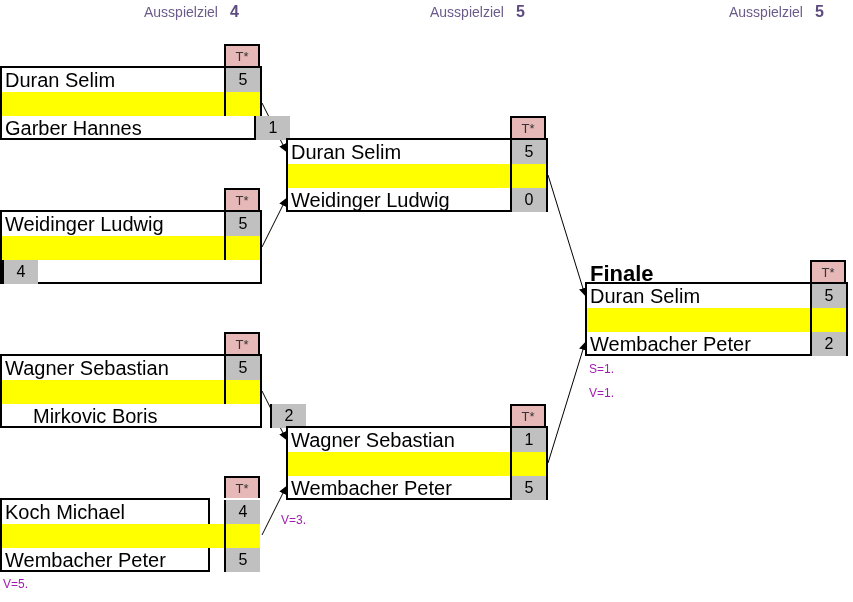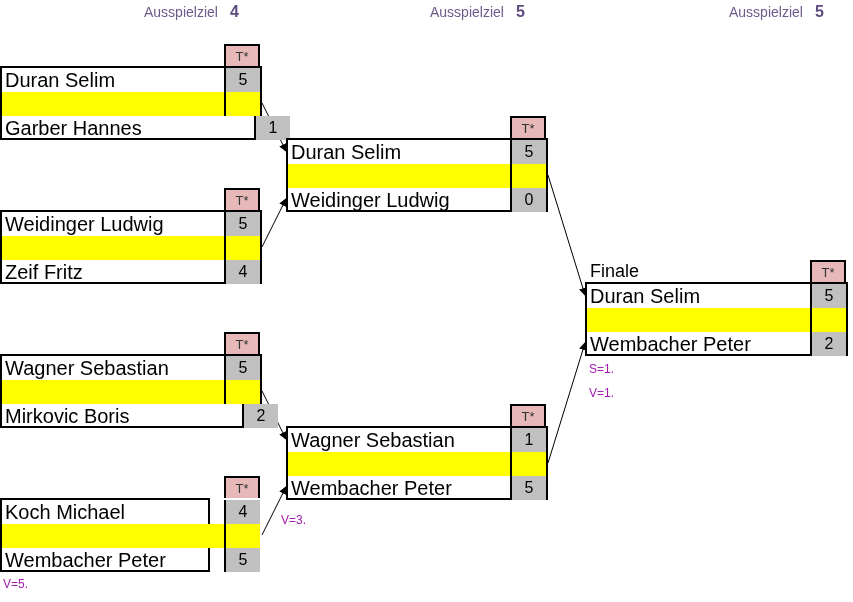--- a/index.html
+++ b/index.html
@@ -75,7 +75,6 @@
       <div class="score"></div>
   </div>
   <div class="row" style="top:48px;width:258px;">
-    <div class="name">Zeif Fritz</div>
     <div class="score">4</div>
   </div>
 </div>

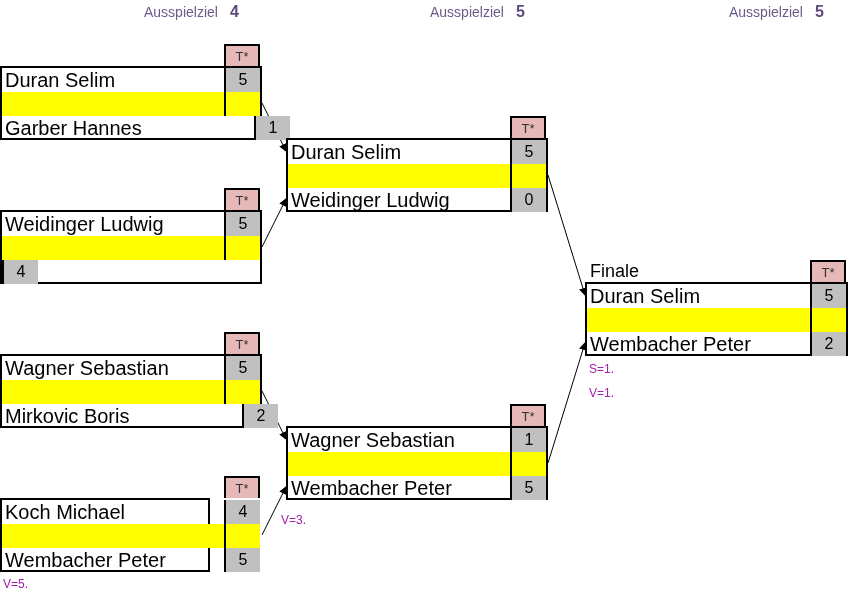--- a/index.html
+++ b/index.html
@@ -18,7 +18,7 @@
                 font-size: 16px; text-align: center; line-height: 24px; }
   .row.mid .name, .row.mid .score { background: #ffff00; }
   .note { position: absolute; font-size: 12px; color: #a21caf; }
-  .title { position: absolute; font-size: 18px; font-weight: normal; text-align: center; }
+  .title { position: absolute; font-size: 22px; font-weight: bold; text-align: center; }
   svg.lines { position: absolute; left: 0; top: 0; }
 </style>
 </head>

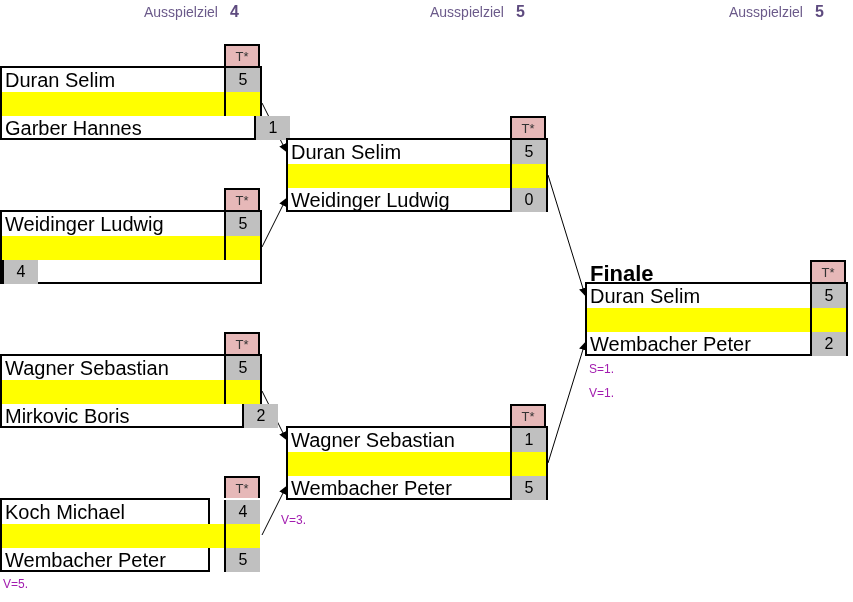--- a/index.html
+++ b/index.html
@@ -89,7 +89,7 @@
     <div class="name"></div>
       <div class="score"></div>
   </div>
-  <div class="row" style="top:48px;width:276px;">
+  <div class="row" style="top:48px;width:276px;margin-left:28px;">
     <div class="name">Mirkovic Boris</div>
     <div class="score">2</div>
   </div>

